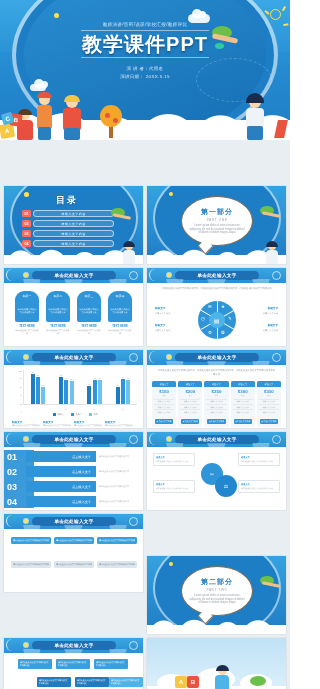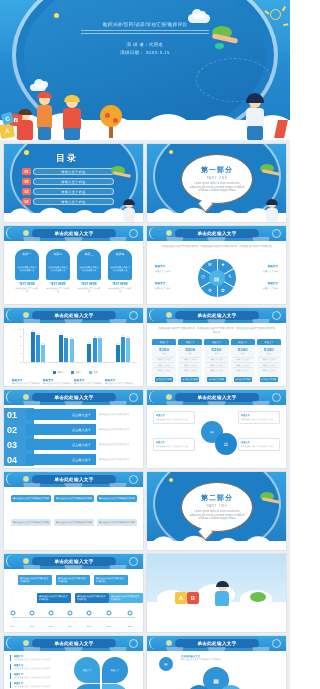--- a/index.html
+++ b/index.html
@@ -241,6 +241,7 @@
     <div class="cover-texts">
       <div class="kicker">教师演讲/答辩/说课/学校汇报/教师评比</div>
       <div class="rule"></div>
+      <div class="maintitle">教学课件PPT</div>
       <div class="rule"></div>
       <div class="meta">
         <div>演 讲 者：代用名</div>

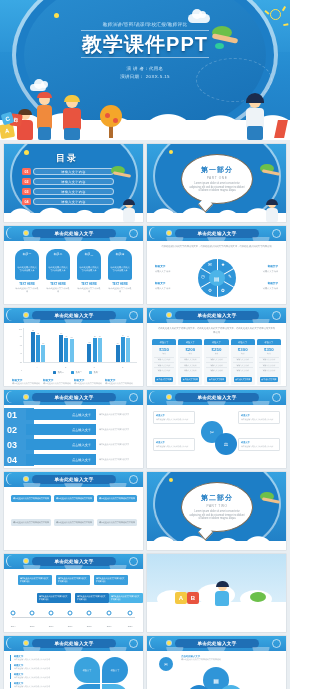--- a/index.html
+++ b/index.html
@@ -85,7 +85,7 @@
   .body-area { position:absolute; left:0; top:15px; right:0; bottom:0; background:#fff; }
 
   
-  .sec { background:linear-gradient(180deg,#35a2e0,#1f7cc3); }
+  .sec { background:linear-gradient(180deg,#35a2e0,#1f7cc3);margin-top:42px; }
   .sec .ov { position:absolute; left:8px; top:-16px; width:124px; height:96px; border-radius:50%;
              background:#1d7ec6; box-shadow:0 0 0 2px rgba(255,255,255,.5); }
   .sec .cl { position:absolute; left:0; right:0; bottom:0; height:22px;

